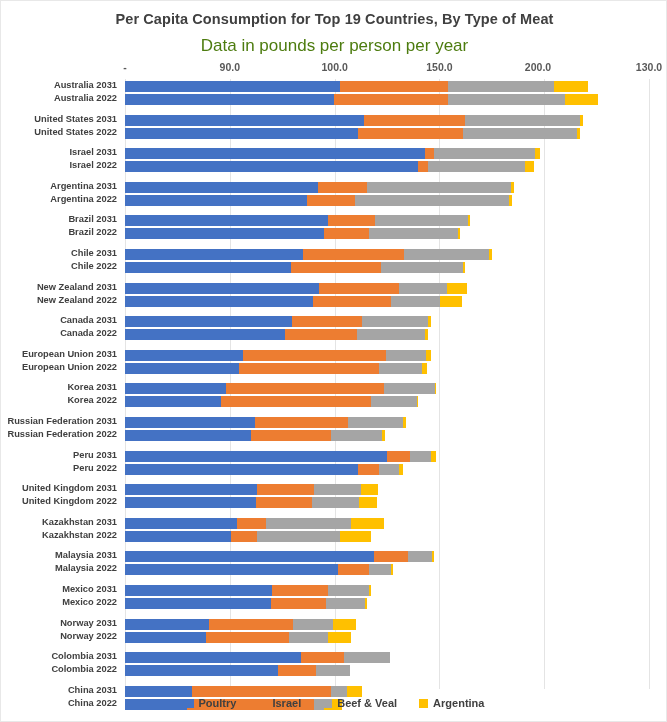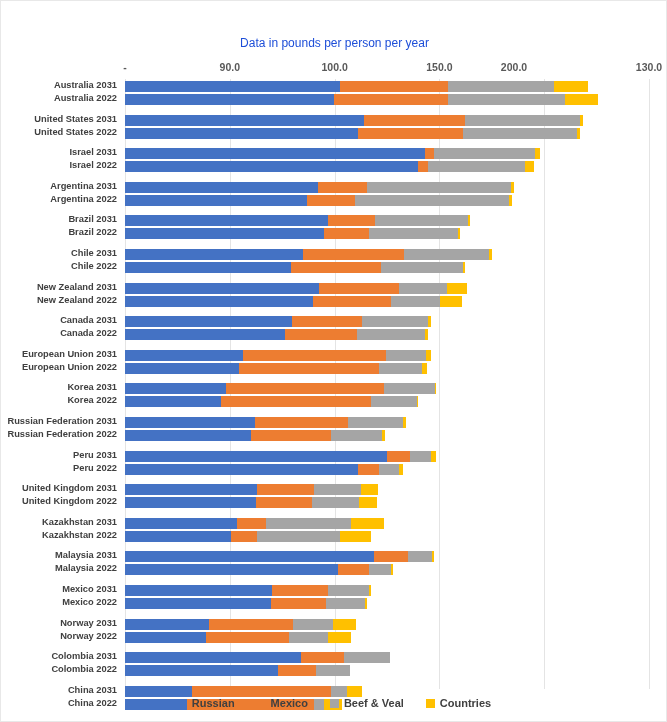--- a/index.html
+++ b/index.html
@@ -73,6 +73,7 @@
 
 <div id="chart-root">
 
+  <div class="title">Per Capita Consumption for Top 19 Countries, By Type of Meat</div>
   <div class="subtitle">Data in pounds per person per year</div>
 
   <div id="axis-labels">

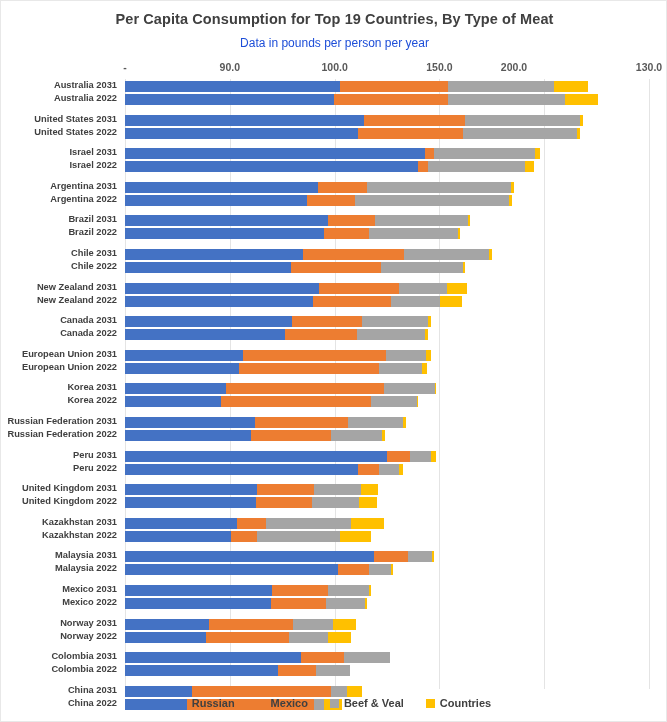--- a/index.html
+++ b/index.html
@@ -26,7 +26,7 @@
   .subtitle{
     position:absolute;top:35px;left:0;width:667px;
     text-align:center;
-    font-size:12px;font-weight:normal;color:#1d4ed8;
+    font-size:17px;font-weight:normal;color:#4d7c0f;
   }
   
   #axis-labels{position:absolute;top:60px;left:0;width:667px;height:16px;}

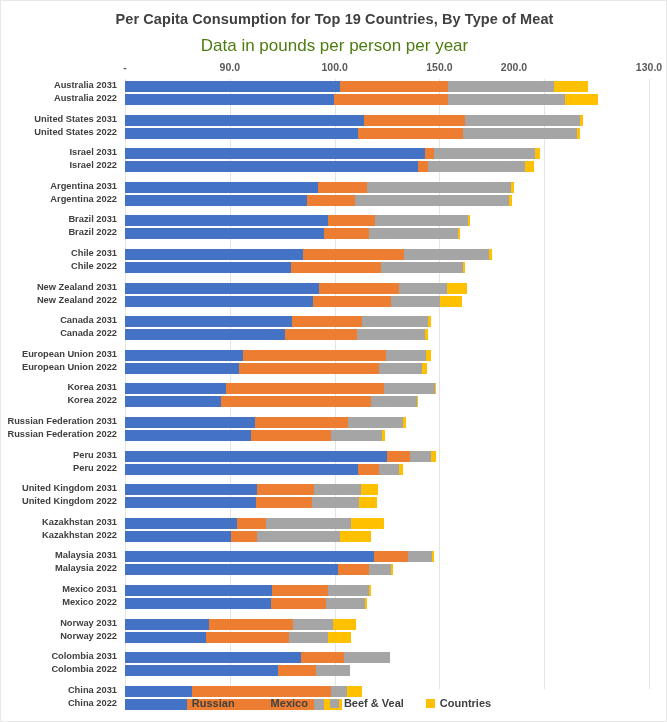--- a/index.html
+++ b/index.html
@@ -81,7 +81,7 @@
       <div class="axis-tick" style="left: 228.8px;">90.0</div>
       <div class="axis-tick" style="left: 333.6px;">100.0</div>
       <div class="axis-tick" style="left: 438.4px;">150.0</div>
-      <div class="axis-tick" style="left: 513px;">200.0</div>
+      <div class="axis-tick" style="left: 537px;">200.0</div>
       <div class="axis-tick" style="left: 648px;">130.0</div>
     </div>
 

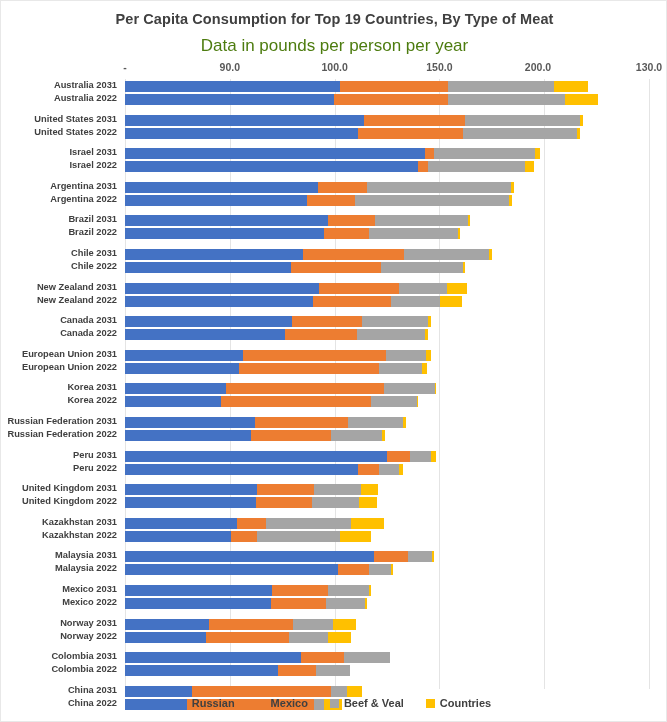--- a/index.html
+++ b/index.html
@@ -368,7 +368,7 @@
   <div id="legend">
       <div class="legend-item">
         <span class="legend-swatch" style="background: rgb(68, 114, 196);"></span>
-        <span class="legend-label">Russian</span>
+        <span class="legend-label">Poultry</span>
       </div>
       <div class="legend-item">
         <span class="legend-swatch" style="background: rgb(237, 125, 49);"></span>

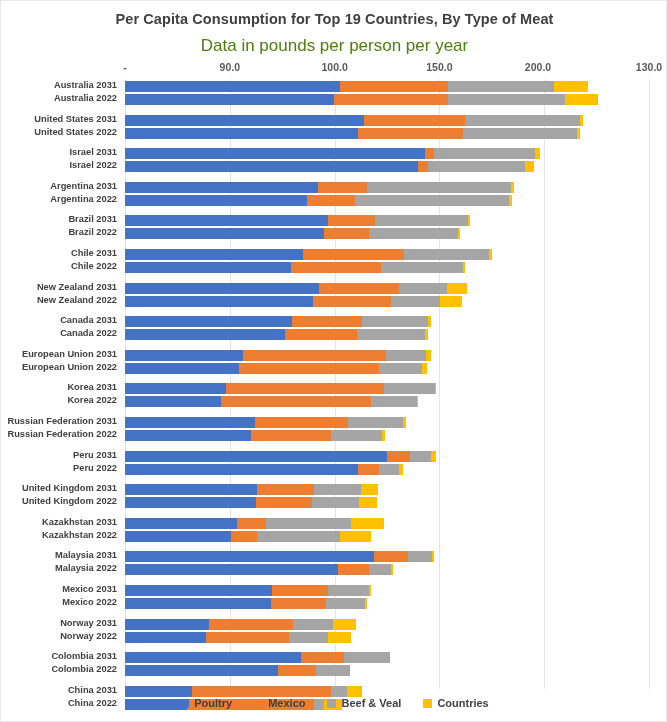--- a/index.html
+++ b/index.html
@@ -372,7 +372,7 @@
       </div>
       <div class="legend-item">
         <span class="legend-swatch" style="background: rgb(237, 125, 49);"></span>
-        <span class="legend-label">Mexico</span>
+        <span class="legend-label">Israel</span>
       </div>
       <div class="legend-item">
         <span class="legend-swatch" style="background: rgb(165, 165, 165);"></span>

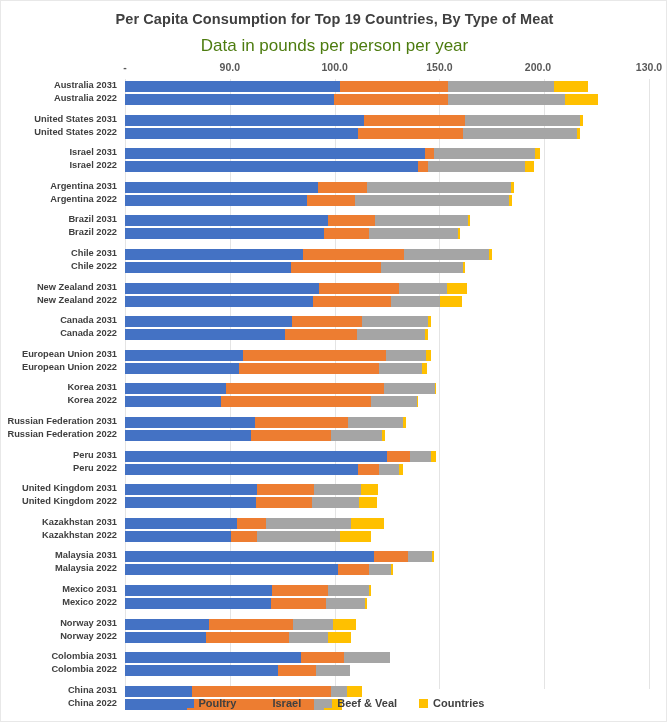--- a/index.html
+++ b/index.html
@@ -380,7 +380,7 @@
       </div>
       <div class="legend-item">
         <span class="legend-swatch" style="background: rgb(255, 192, 0);"></span>
-        <span class="legend-label">Countries</span>
+        <span class="legend-label">Argentina</span>
       </div>
     </div>
 </div>

